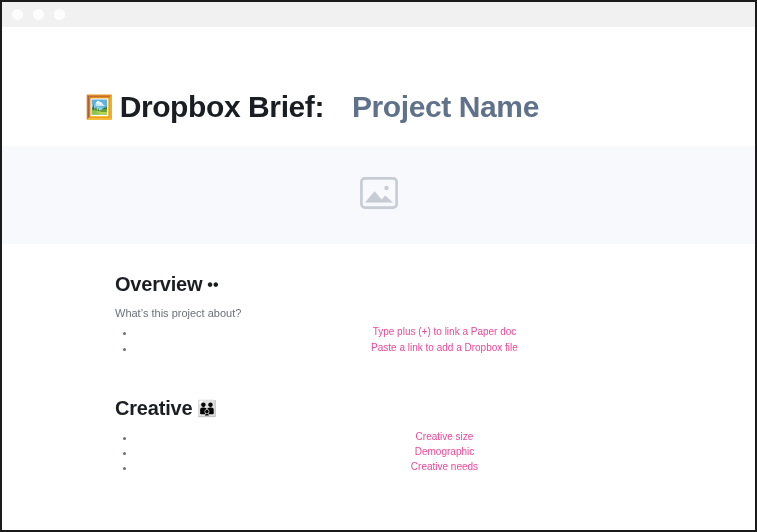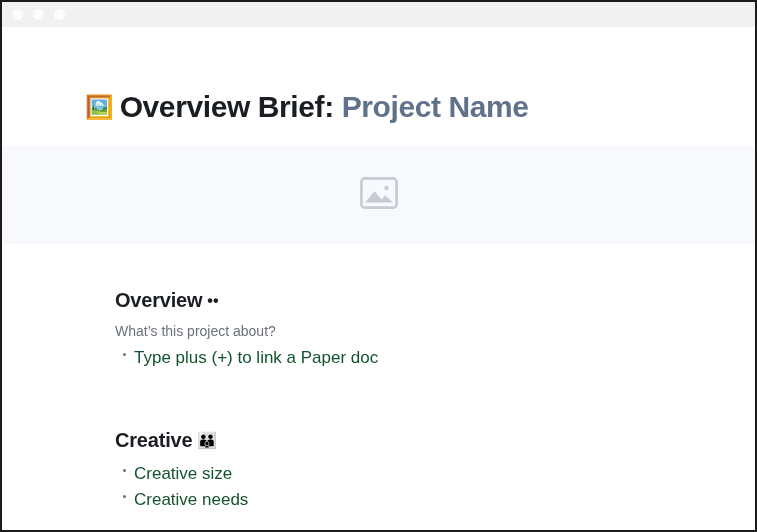--- a/index.html
+++ b/index.html
@@ -150,7 +150,7 @@
   <div id="doc">
 
     <h1 id="doc-title">
-      <span class="title-emoji">🖼️</span><span>Overview Brief:</span>
+      <span class="title-emoji">🖼️</span><span>Dropbox Brief:</span>
       <span class="title-placeholder">Project Name</span>
     </h1>
 

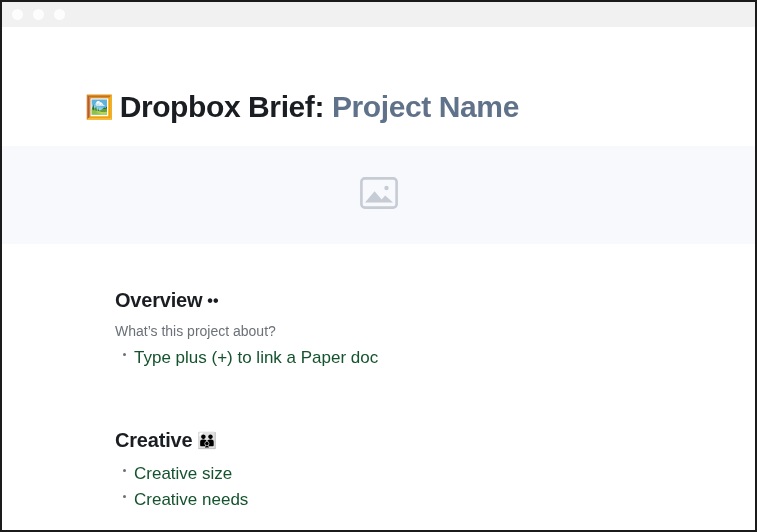--- a/index.html
+++ b/index.html
@@ -67,6 +67,7 @@
   .title-placeholder {
     color: #60718a;
     font-weight: bold;
+    margin-left: 20px;
   }
 
   

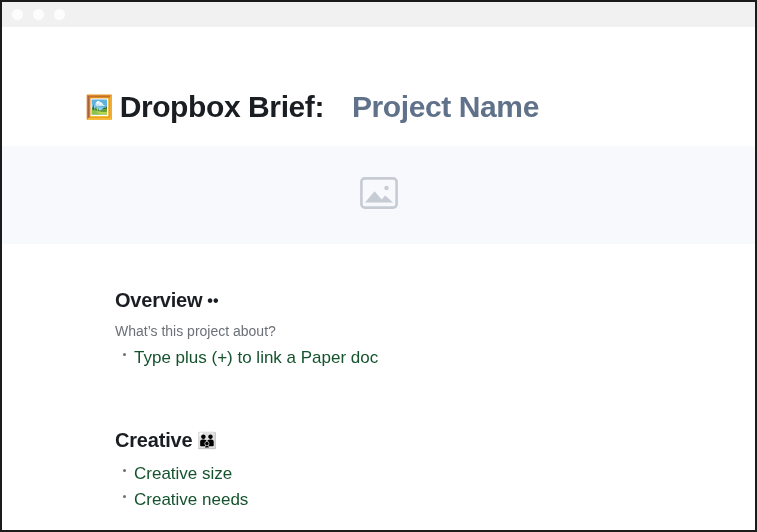--- a/index.html
+++ b/index.html
@@ -94,7 +94,7 @@
   .section-audience { padding-top: 41px; }
 
   .section-heading {
-    margin: 16px 0 9px 0;
+    margin: 0 0 9px 0;
     font-size: 20px;
     font-weight: bold;
     letter-spacing: -0.2px;

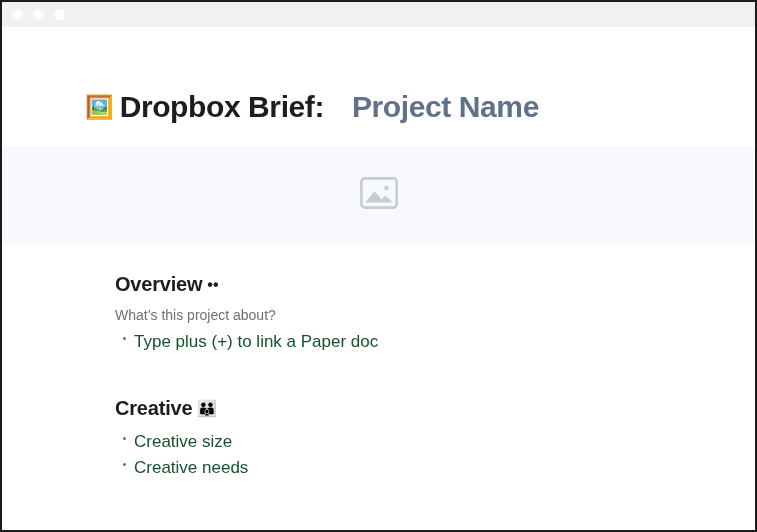--- a/index.html
+++ b/index.html
@@ -110,7 +110,7 @@
   }
   .section-prompt {
     margin: 0 0 2px 0;
-    font-size: 14px;
+    font-size: 11px;
     line-height: 1.55;
     color: #6b7177;
   }

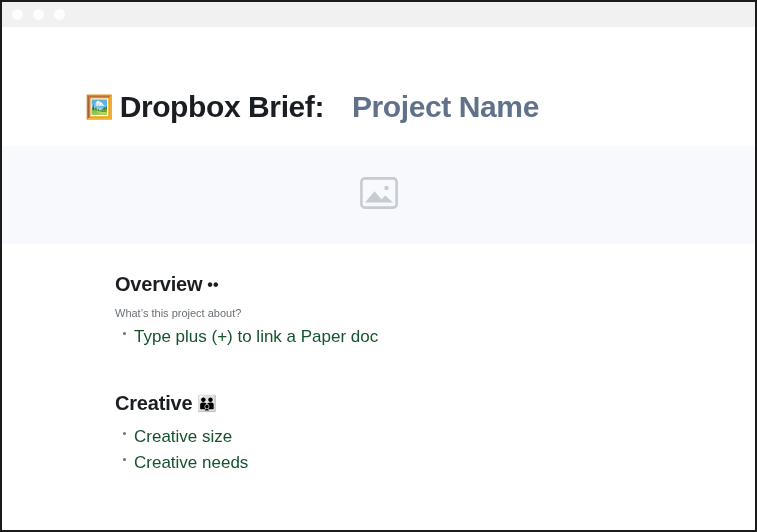--- a/index.html
+++ b/index.html
@@ -121,10 +121,11 @@
   }
   ul.section-list li {
     position: relative;
-    font-size: 17px;
+    font-size: 10px;
     line-height: 1.52;
-    color: #14532d;
+    color: #ec4899;
     padding: 0 0 0 0;
+    text-align: center;
   }
   ul.section-list li::before {
     content: "";

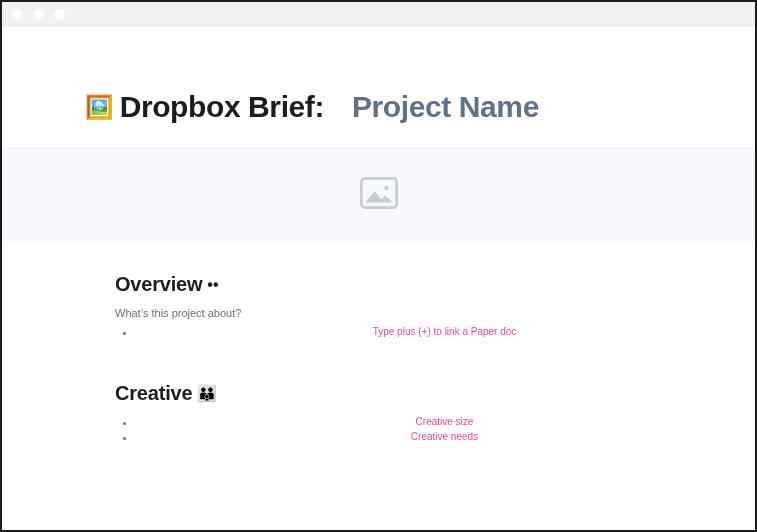--- a/index.html
+++ b/index.html
@@ -175,6 +175,7 @@
         <p class="section-prompt">What’s this project about?</p>
         <ul class="section-list">
           <li>Type plus (+) to link a Paper doc</li>
+          <li>Paste a link to add a Dropbox file</li>
         </ul>
       </div>
 

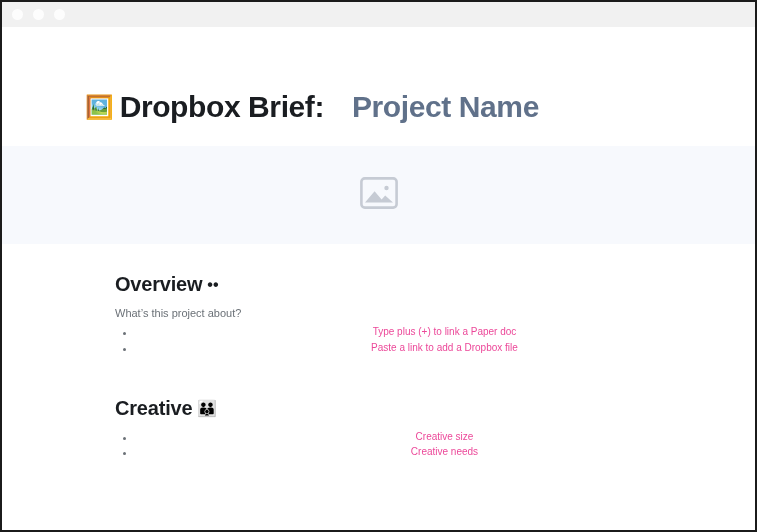--- a/index.html
+++ b/index.html
@@ -185,6 +185,7 @@
         </h2>
         <ul class="section-list">
           <li>Creative size</li>
+          <li>Demographic</li>
           <li>Creative needs</li>
         </ul>
       </div>

